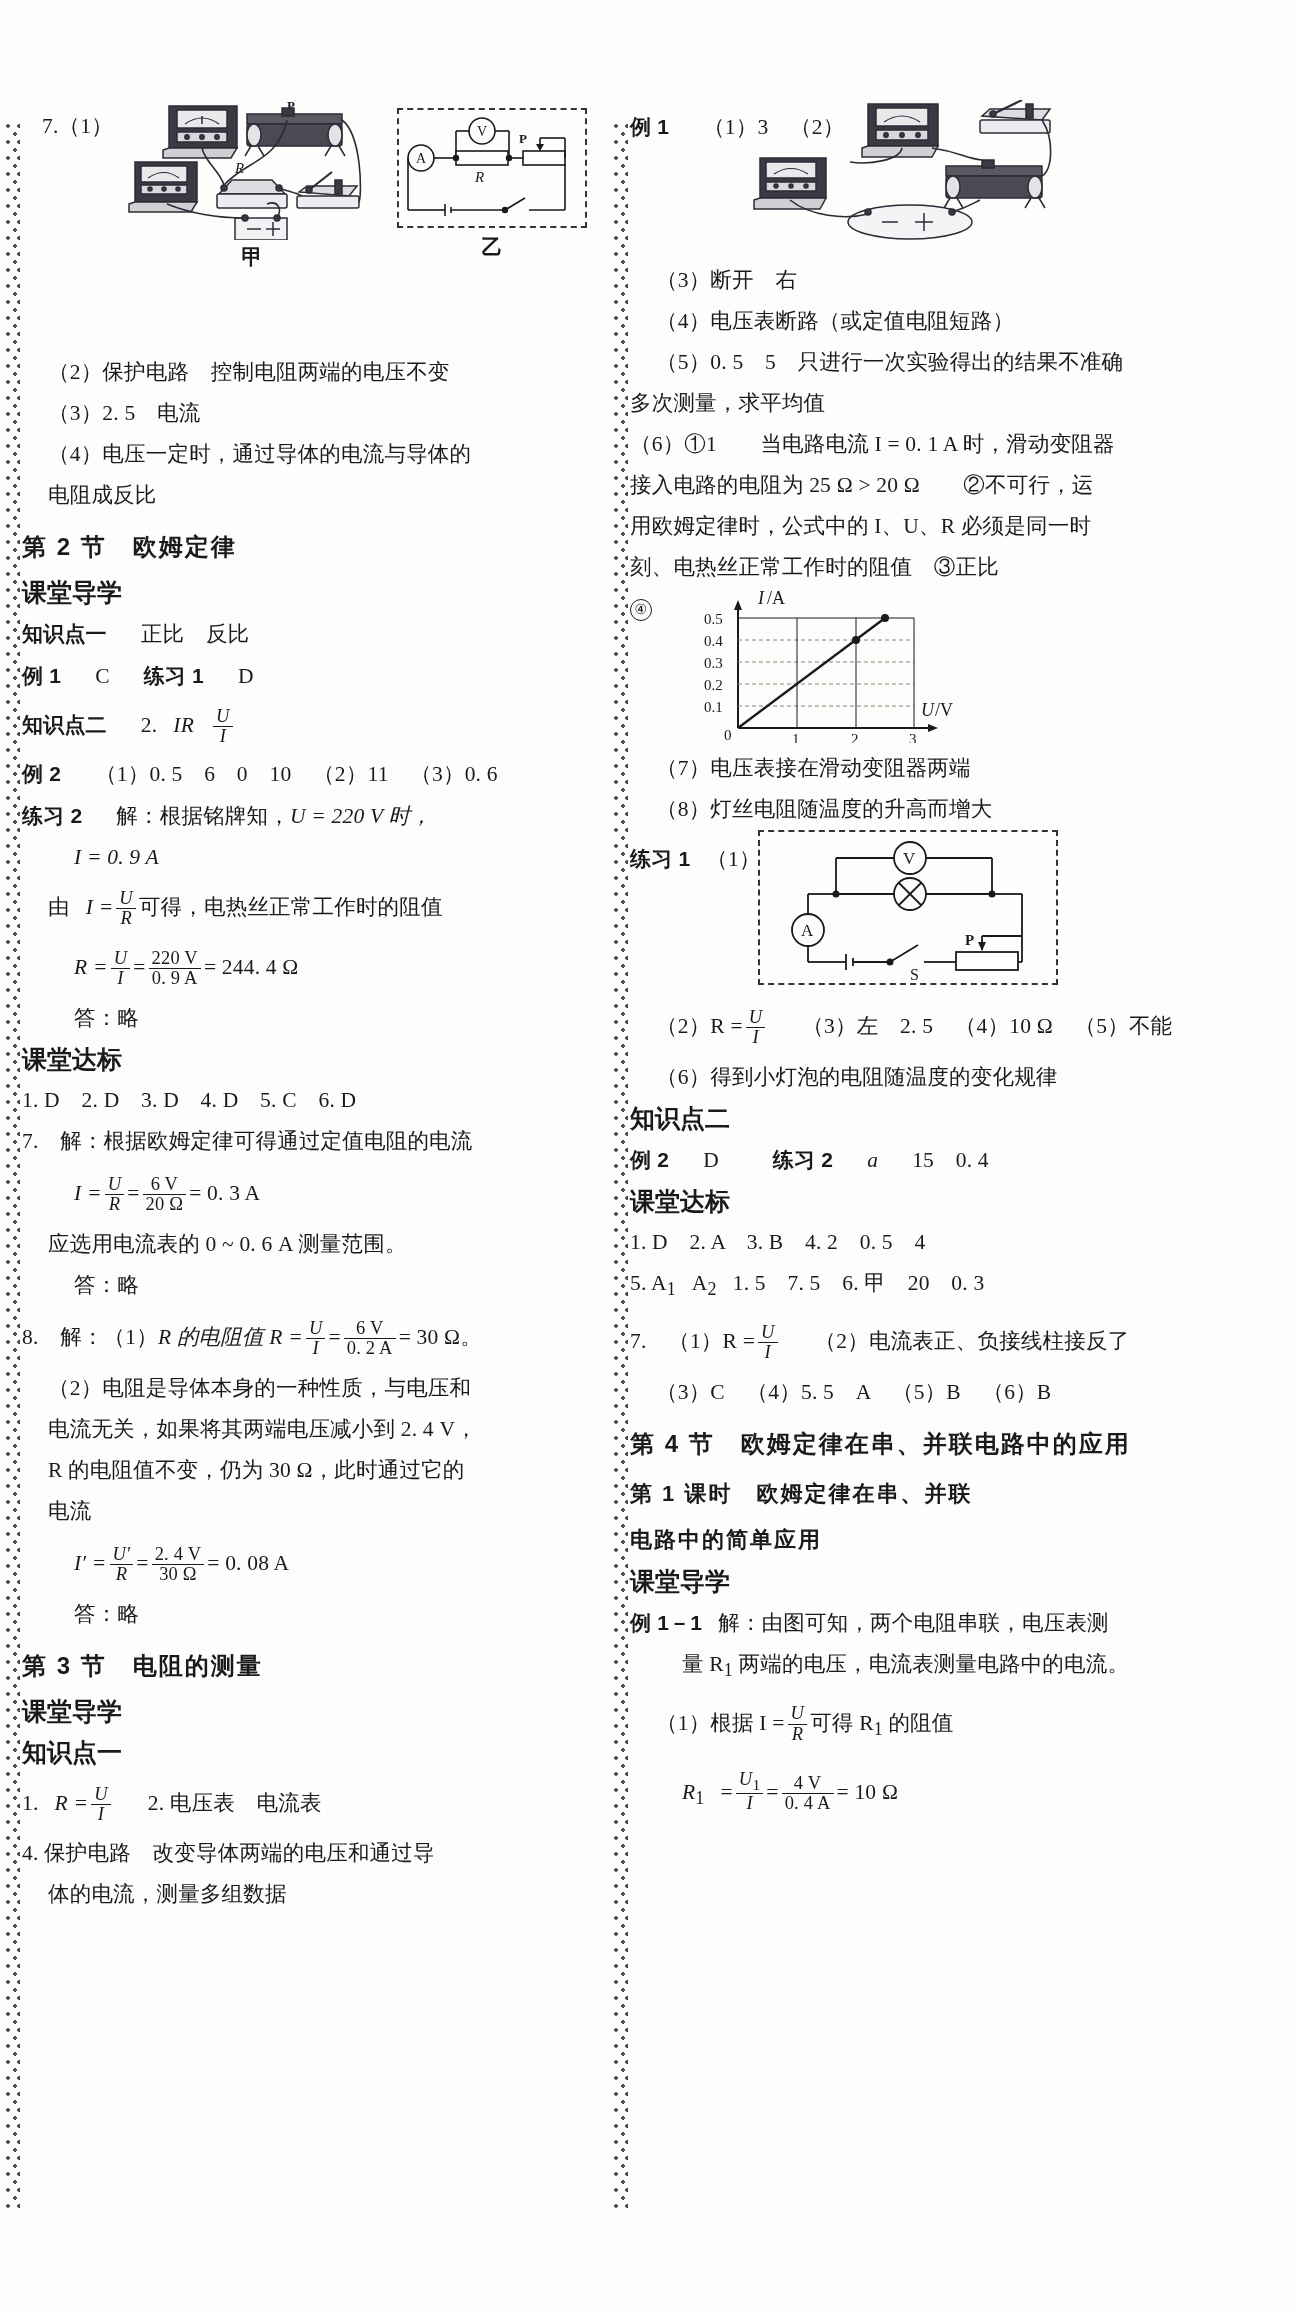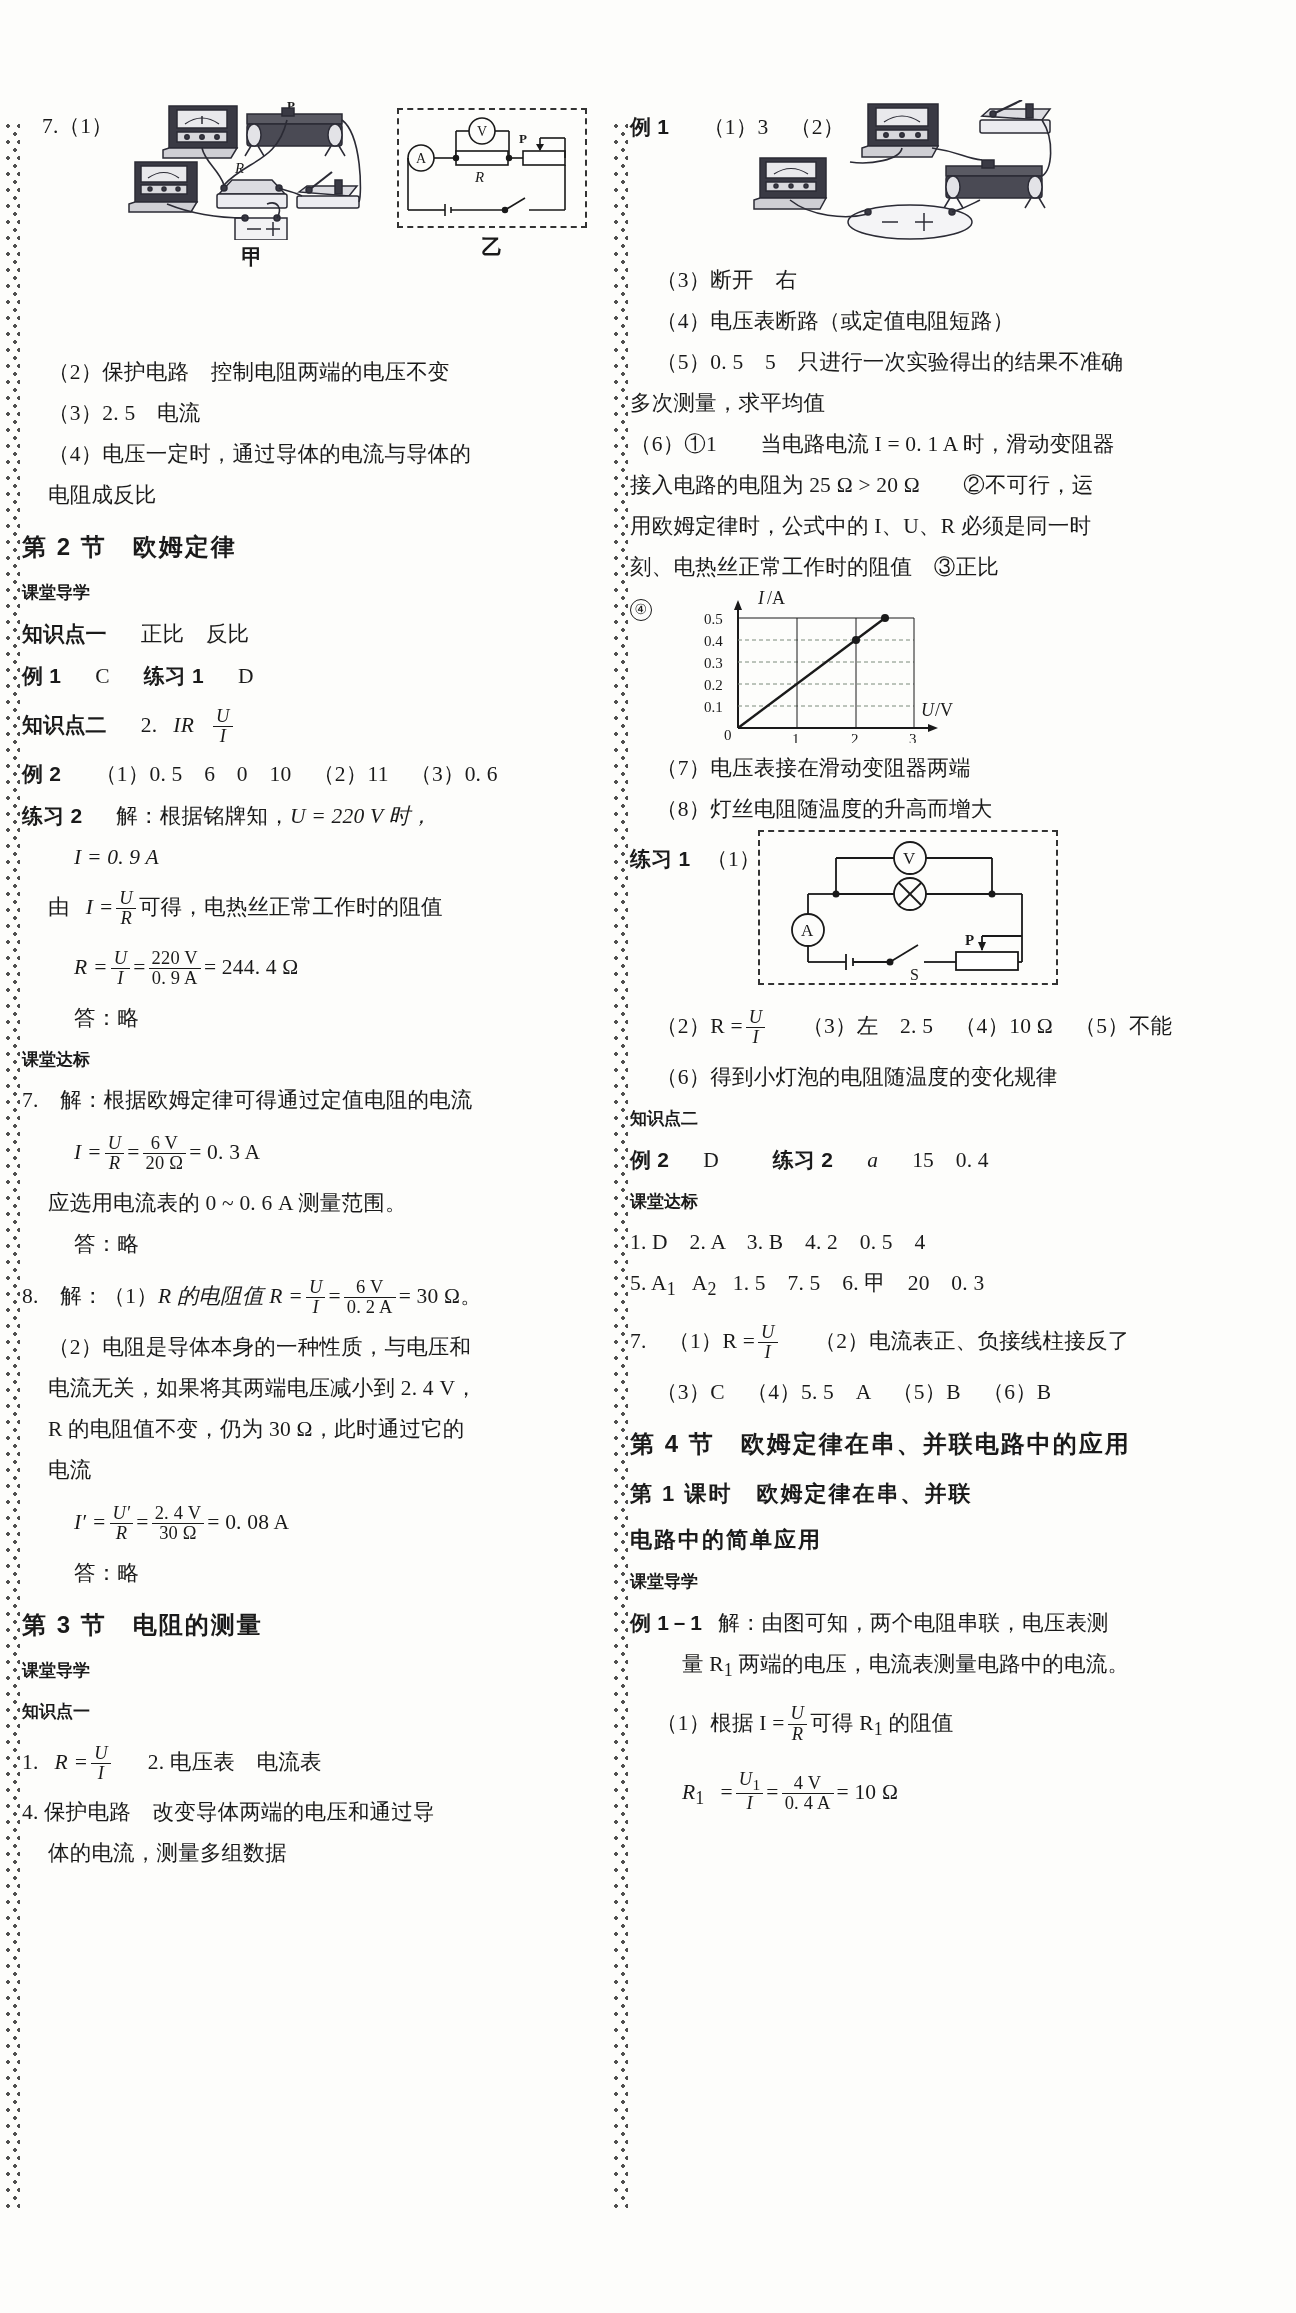--- a/index.html
+++ b/index.html
@@ -55,7 +55,7 @@
   .hdr{
     font-weight:bold;
     font-family:"Liberation Sans","DejaVu Sans",sans-serif;
-    font-size:17px;line-height:41px;
+    font-size:25px;line-height:41px;
   }
   .it{font-style:italic;font-family:"Liberation Serif",serif;}
   .sp{display:inline-block;width:16px;}

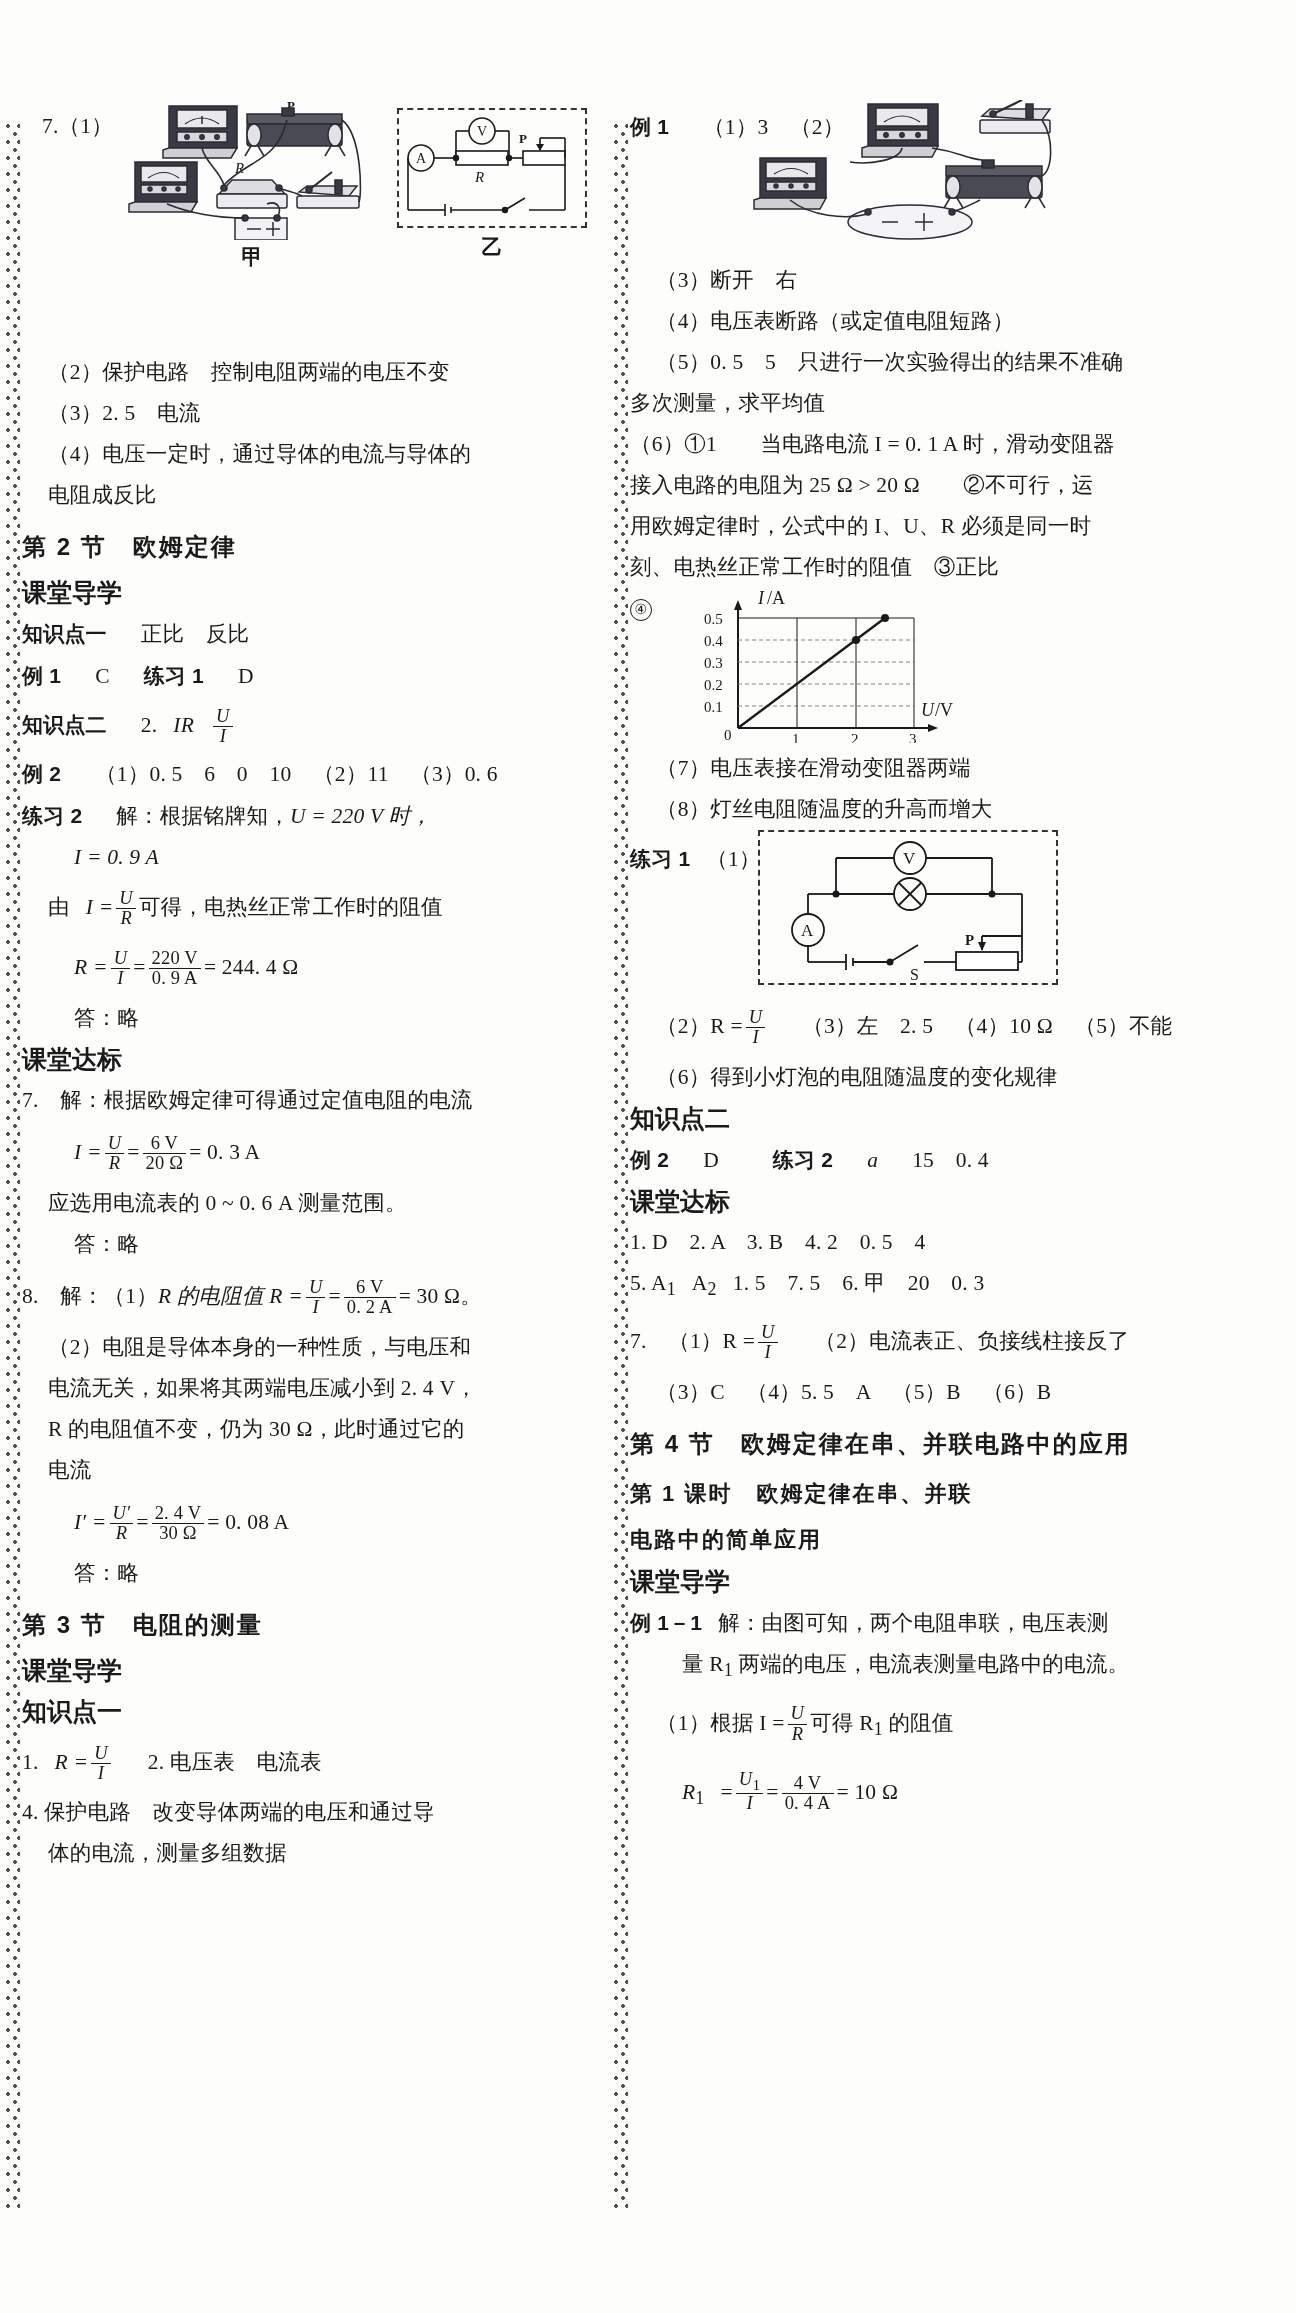--- a/index.html
+++ b/index.html
@@ -240,6 +240,7 @@
     <div class="line ind2">答：略</div>
 
     <div class="hdr">课堂达标</div>
+    <div class="line">1. D　2. D　3. D　4. D　5. C　6. D</div>
 
     <div class="line">7.　解：根据欧姆定律可得通过定值电阻的电流</div>
     <div class="line ind2" style="line-height:62px;">

